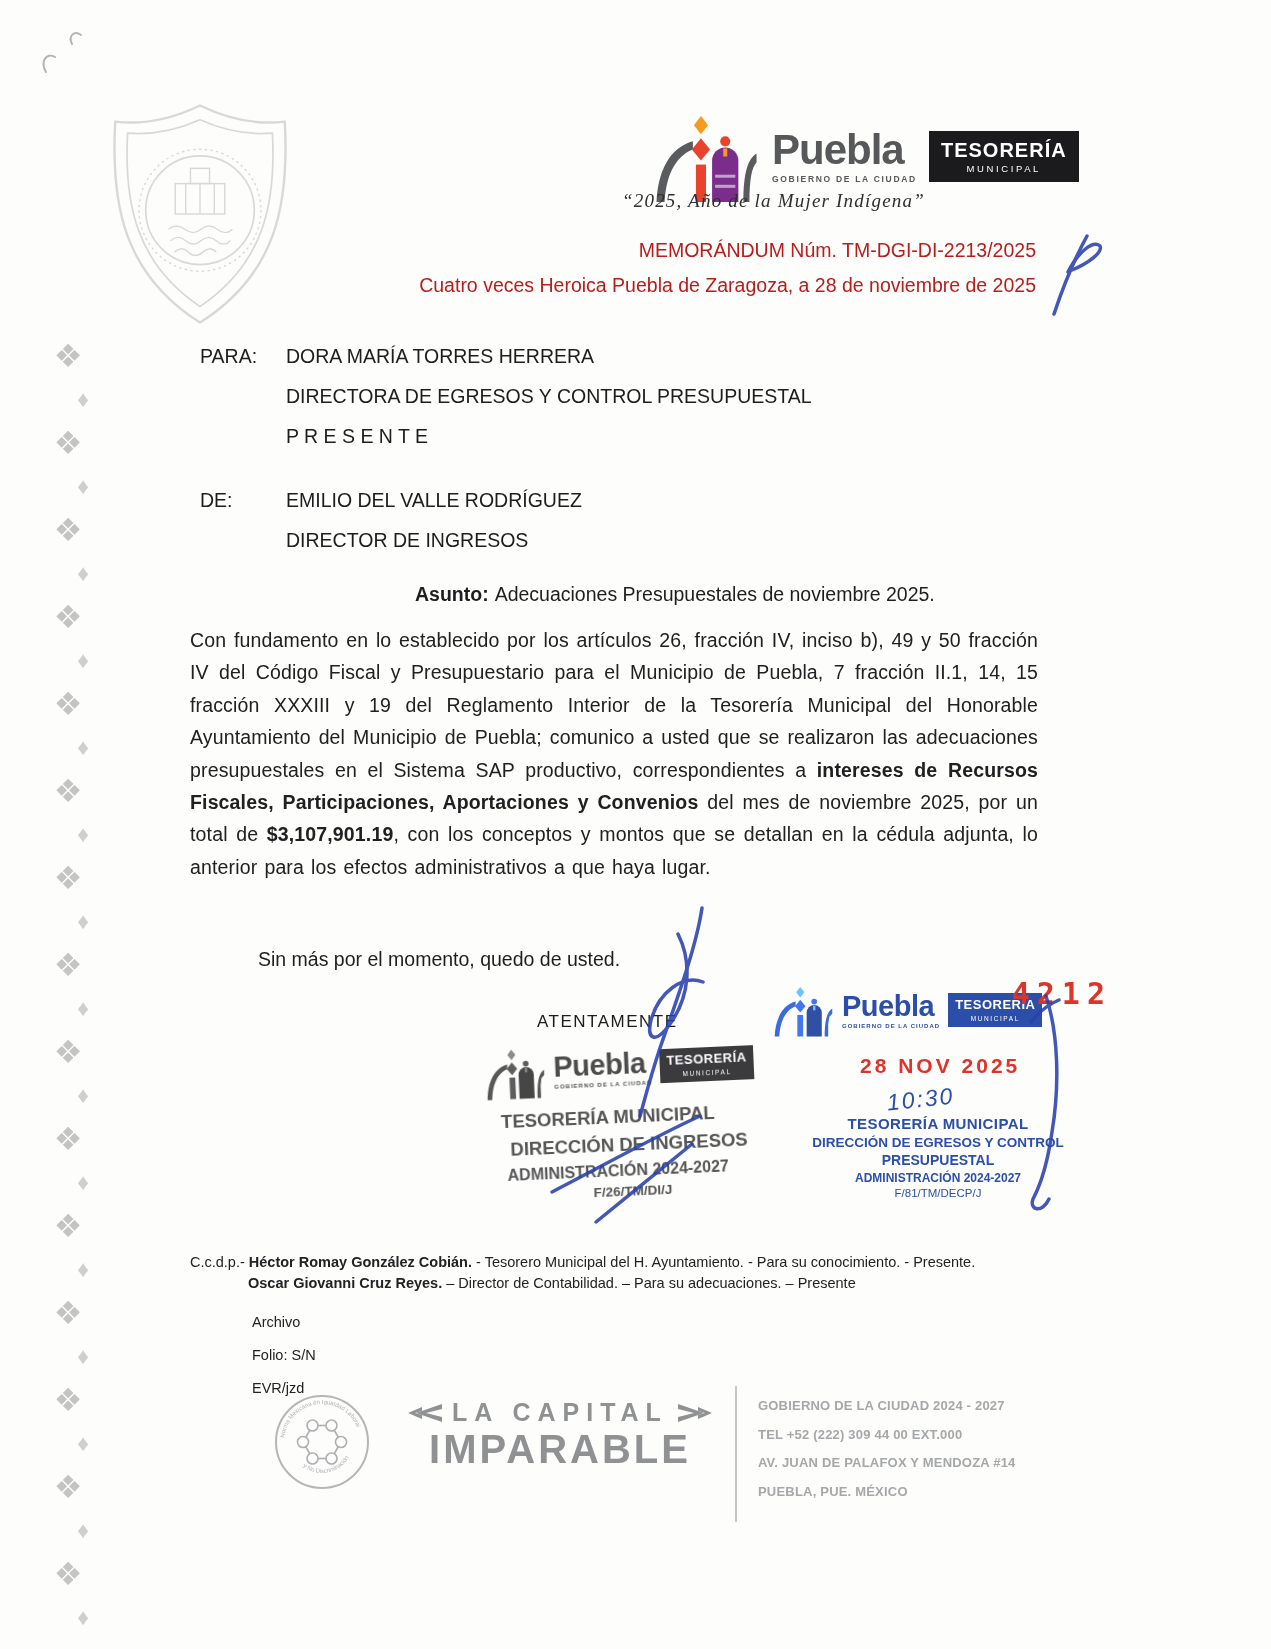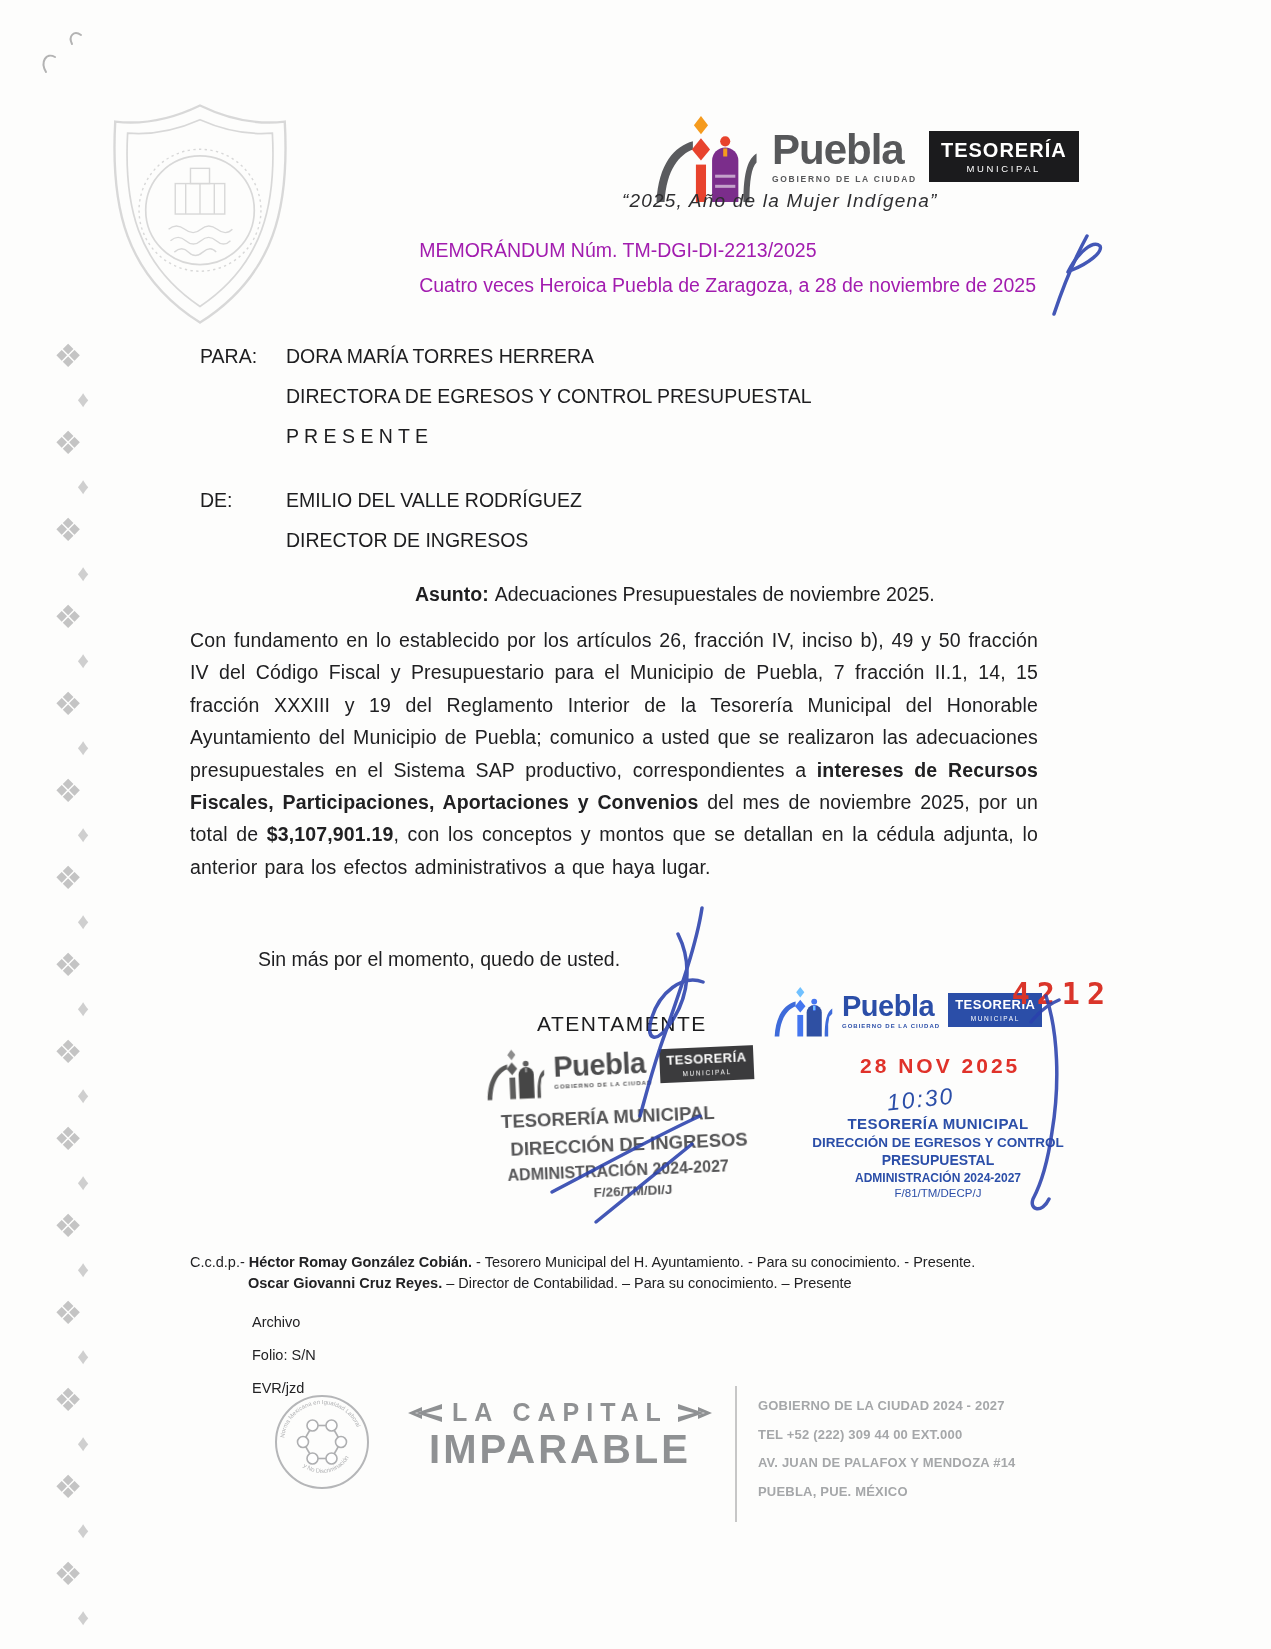--- a/index.html
+++ b/index.html
@@ -56,7 +56,7 @@
 
   .slogan {
     position:absolute; left:622px; top:190px; z-index:3;
-    font-family:Liberation Sans, sans-serif; font-style:italic;
+    font-family:Liberation Serif, serif; font-style:italic;
     font-size:19px; letter-spacing:1.2px; color:#2e2e30; white-space:nowrap;
   }
 

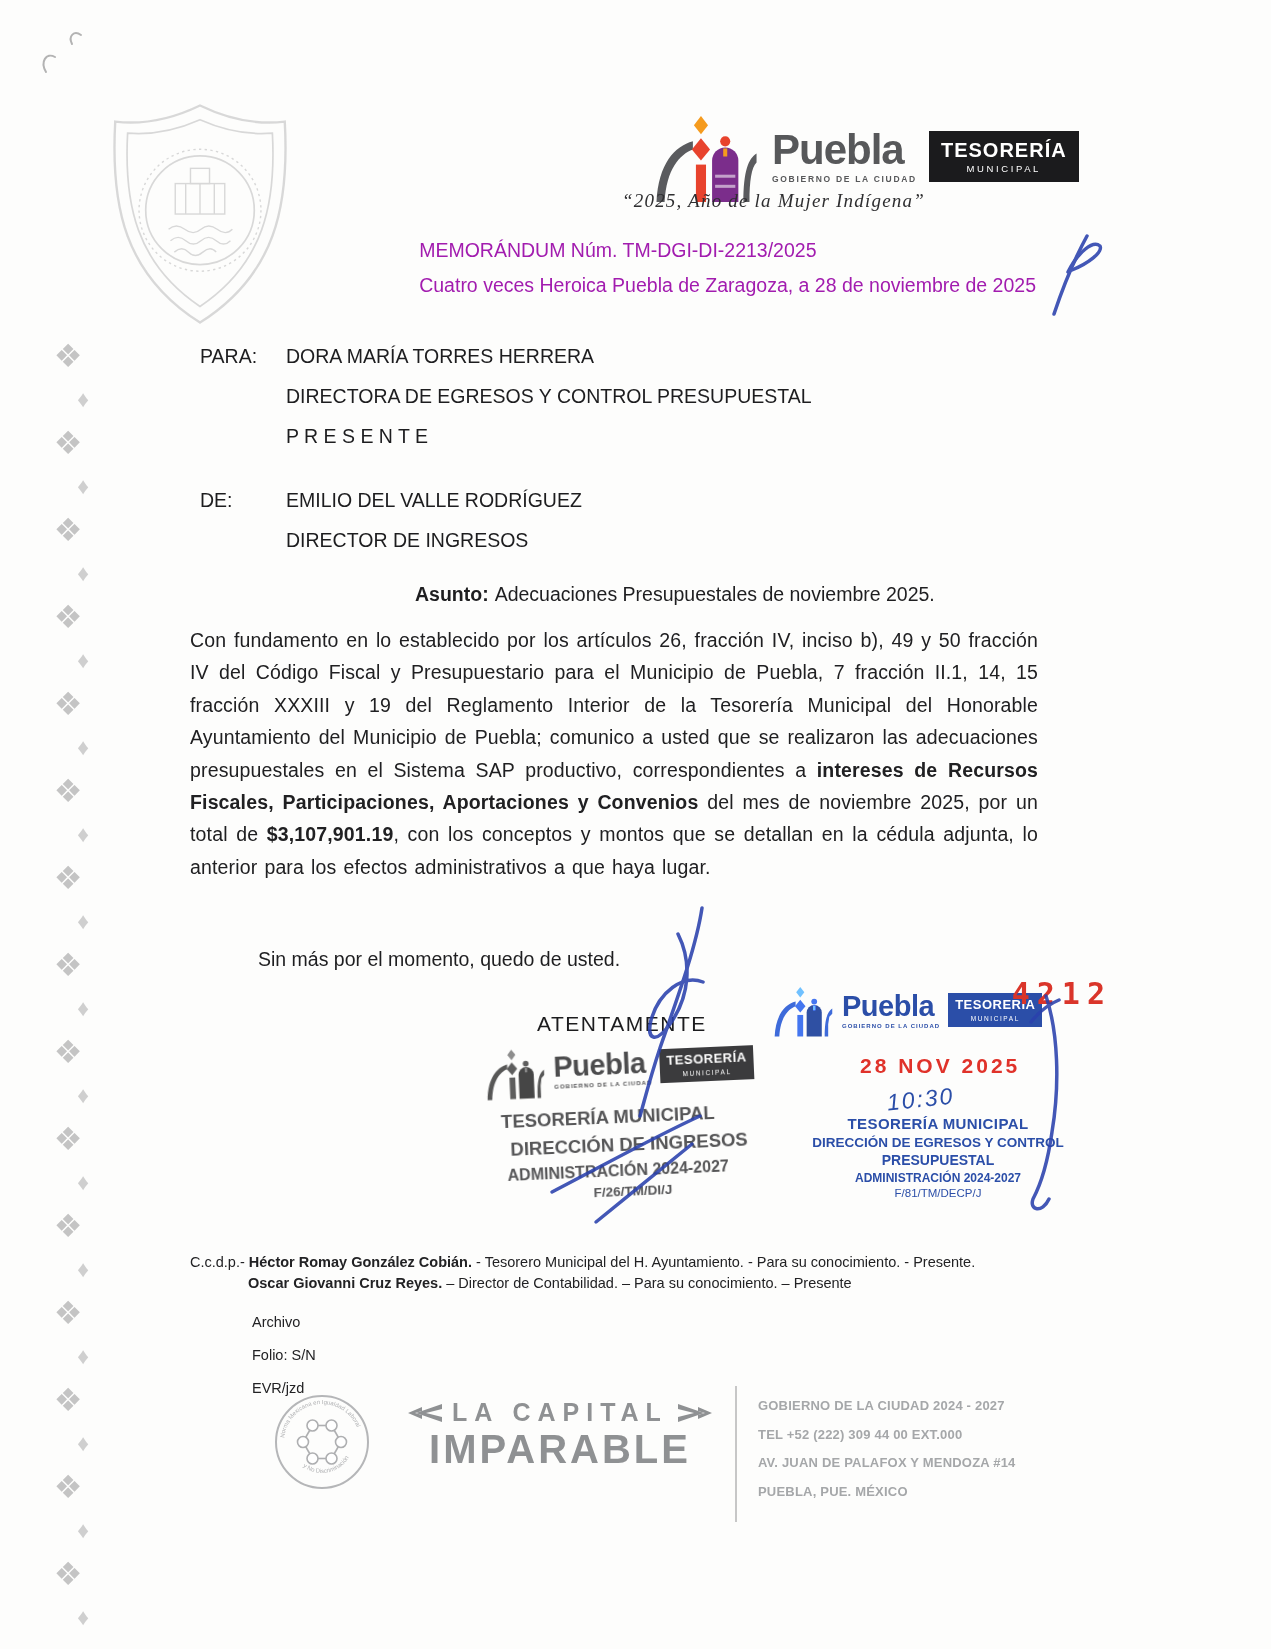--- a/index.html
+++ b/index.html
@@ -60,7 +60,7 @@
     font-size:19px; letter-spacing:1.2px; color:#2e2e30; white-space:nowrap;
   }
 
-  .memo-block { position:absolute; right:235px; top:233px; font-size:19.5px; line-height:35px; color:#a21caf; z-index:2; }
+  .memo-block { position:absolute; right:235px; top:233px; text-align:right; font-size:19.5px; line-height:35px; color:#b91c1c; z-index:2; }
 
   .address { position:absolute; left:200px; font-size:19.5px; line-height:40px; color:#1d1d1f; }
   .address--para { top:336px; }

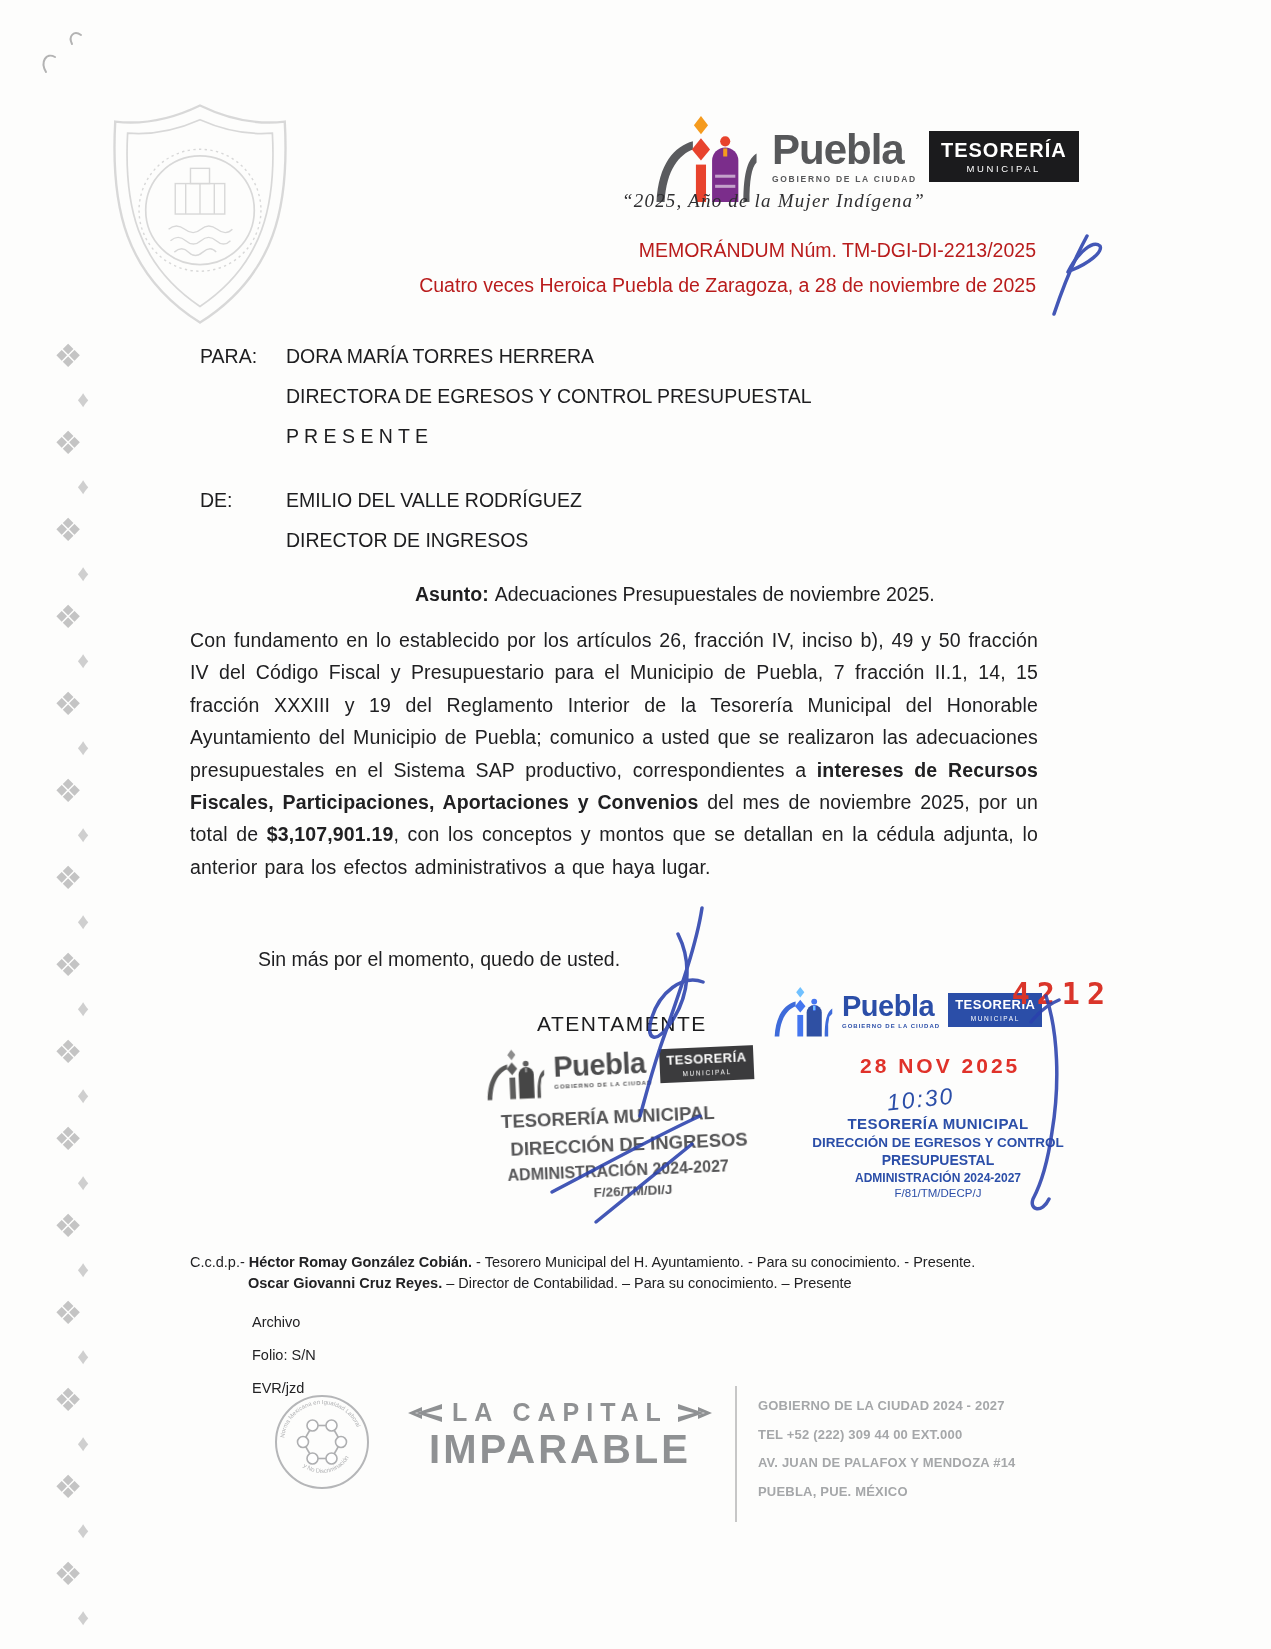--- a/index.html
+++ b/index.html
@@ -80,7 +80,7 @@
   .run.b { font-weight:bold; }
 
   .closing { position:absolute; left:258px; top:948px; font-size:19.5px; }
-  .salutation { position:absolute; left:537px; top:1012px; font-size:21px; letter-spacing:1.5px; font-weight:normal; color:#1c1c1e; }
+  .salutation { position:absolute; left:537px; top:1012px; font-size:17px; letter-spacing:1.5px; font-weight:normal; color:#1c1c1e; }
 
   
   .stamp-left {

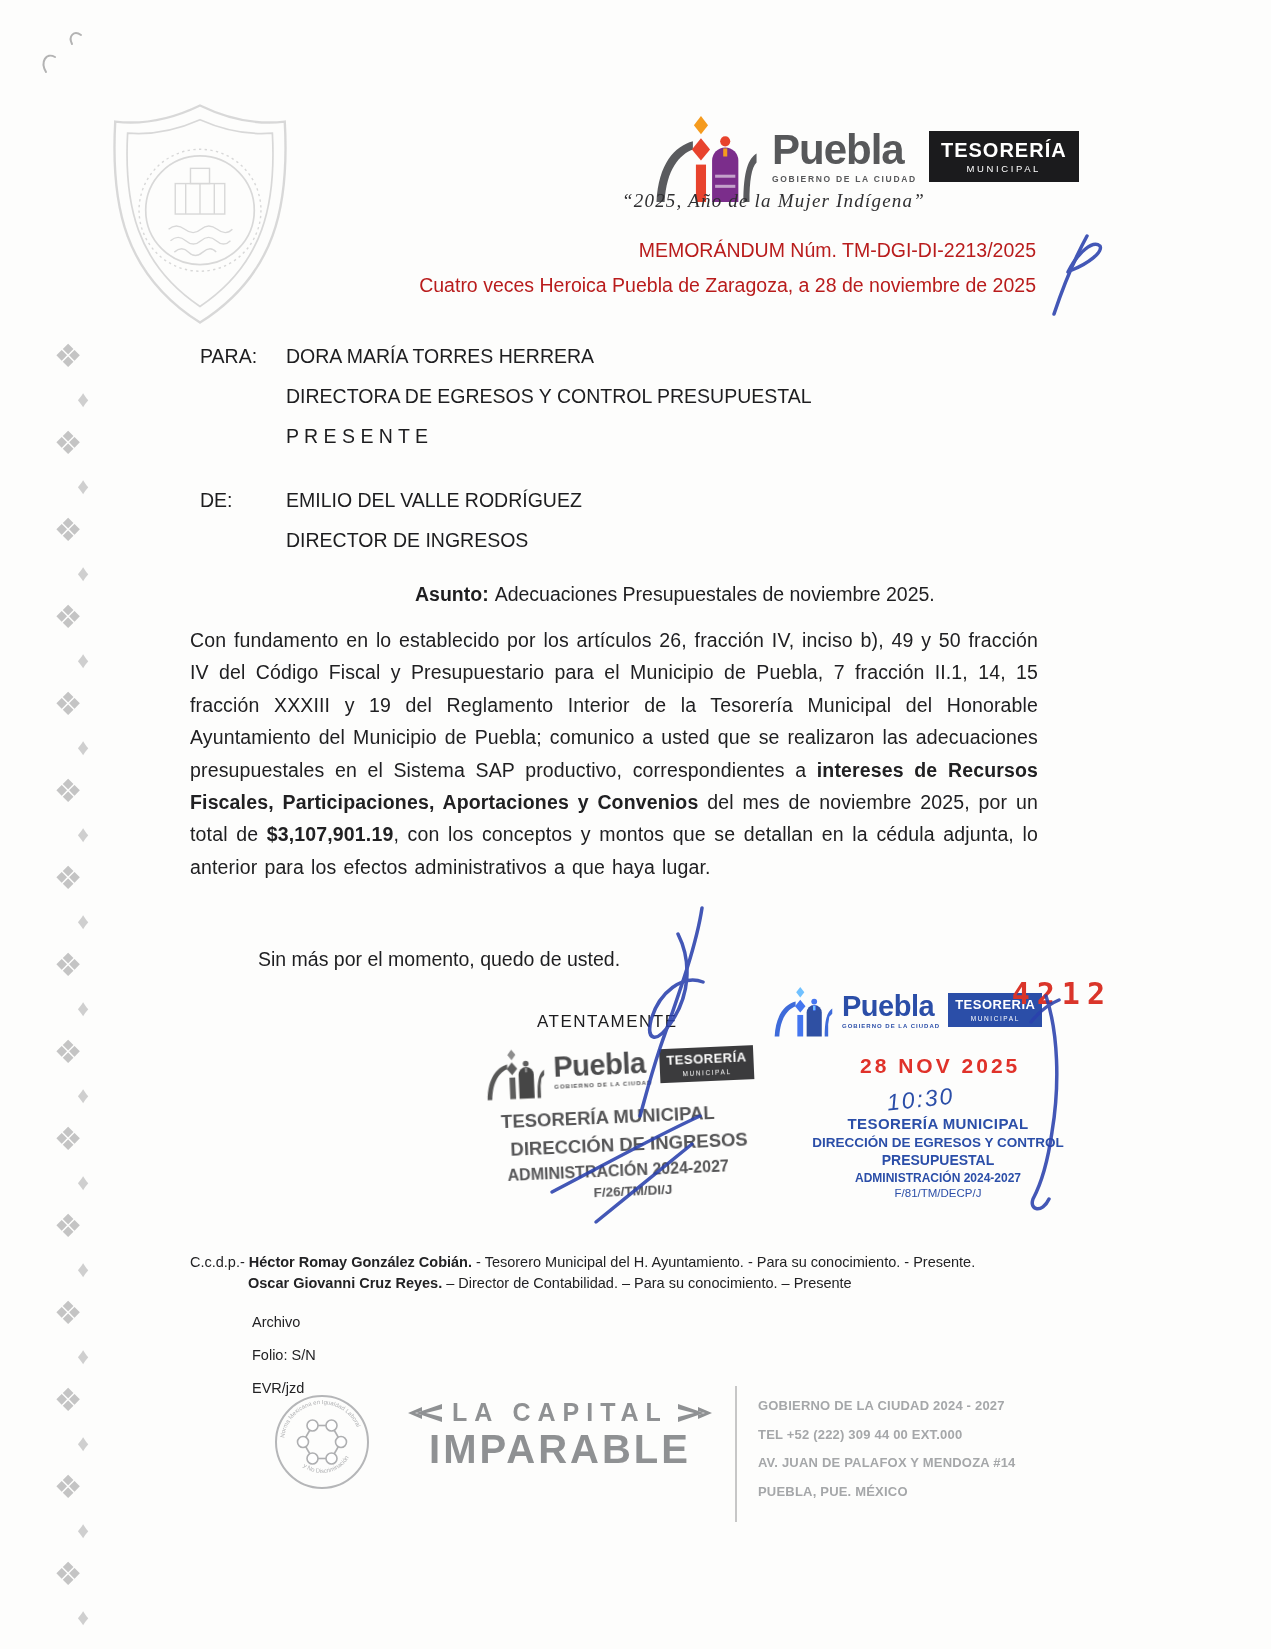--- a/index.html
+++ b/index.html
@@ -318,7 +318,7 @@
 
   <div class="cc">
     <div><span>C.c.d.p.- </span><span class="b">Héctor Romay González Cobián.</span><span> - Tesorero Municipal del H. Ayuntamiento. - Para su conocimiento. - Presente.</span></div>
-    <div class="cc-indent"><span class="b">Oscar Giovanni Cruz Reyes.</span><span> – Director de Contabilidad. – Para su conocimiento. – Presente</span></div>
+    <div class="cc-indent"><span class="b">Oscar Giovanni Cruz Reyes.</span><span> – Director de Contabilidad. – Para su adecuaciones. – Presente</span></div>
     <div class="cc-gap"></div>
     <div class="cc-sub">Archivo</div>
     <div class="cc-sub">Folio: S/N</div>

